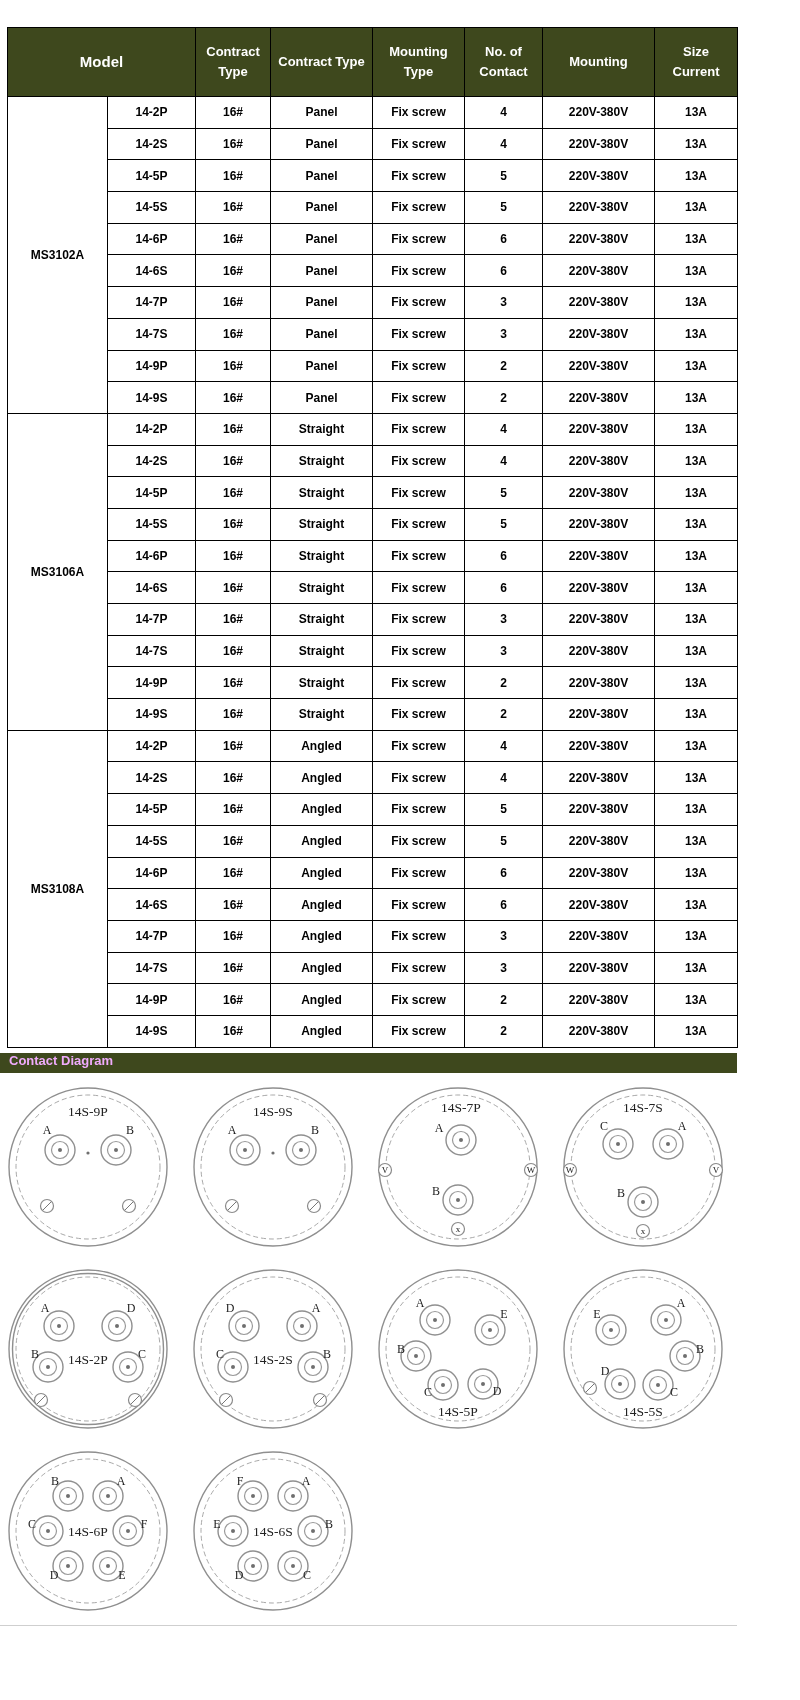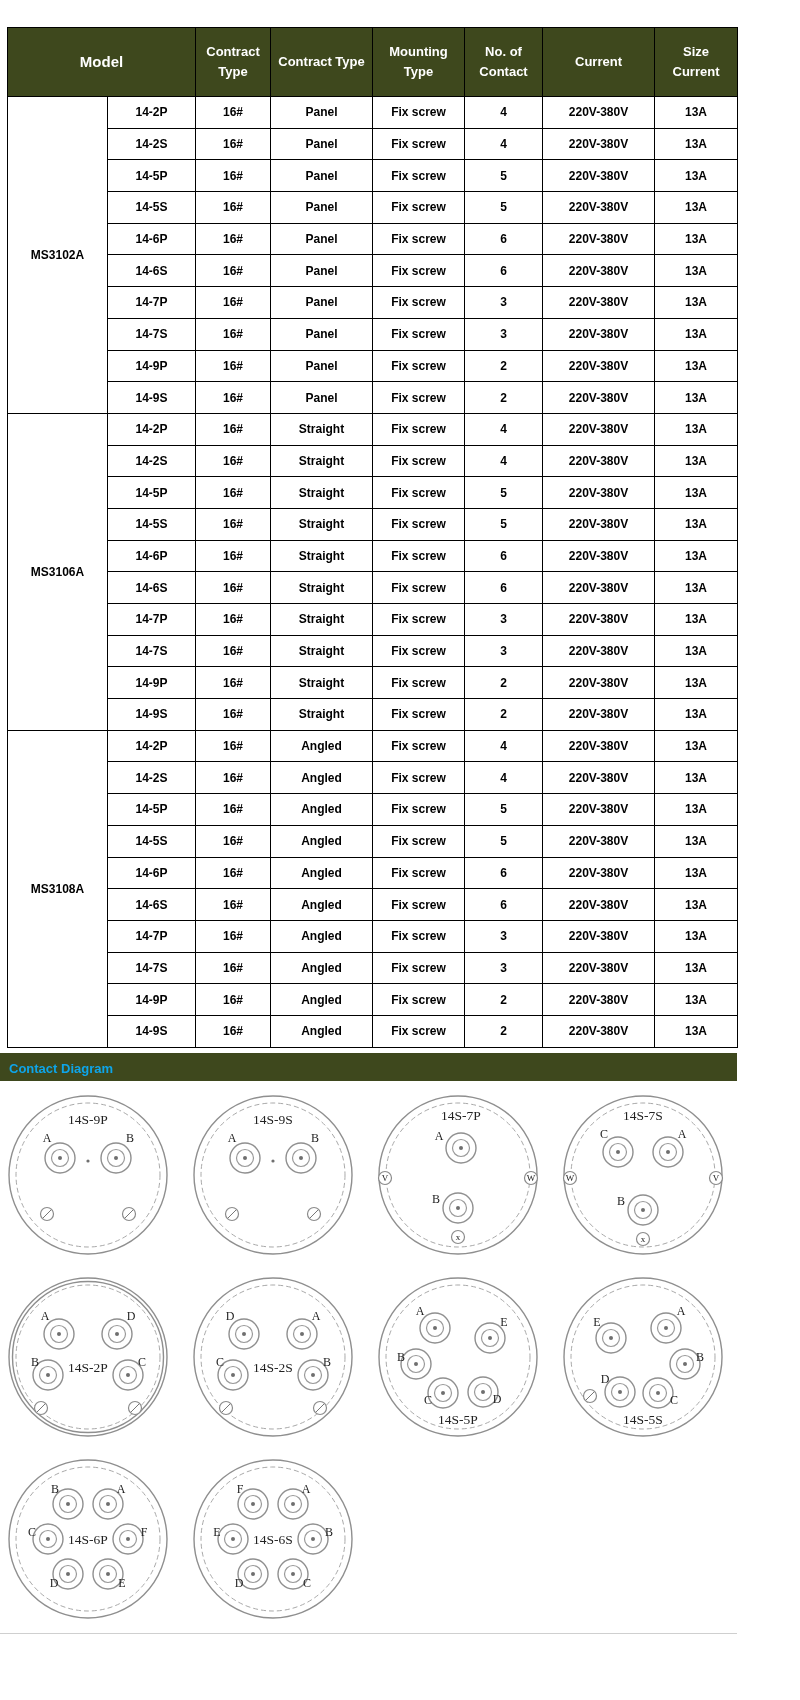--- a/index.html
+++ b/index.html
@@ -78,7 +78,7 @@
           <th>Contract Type</th>
           <th>Mounting Type</th>
           <th>No. of Contact</th>
-          <th>Current</th>
+          <th>Mounting</th>
           <th>Size Current</th>
         </tr>
       </thead>

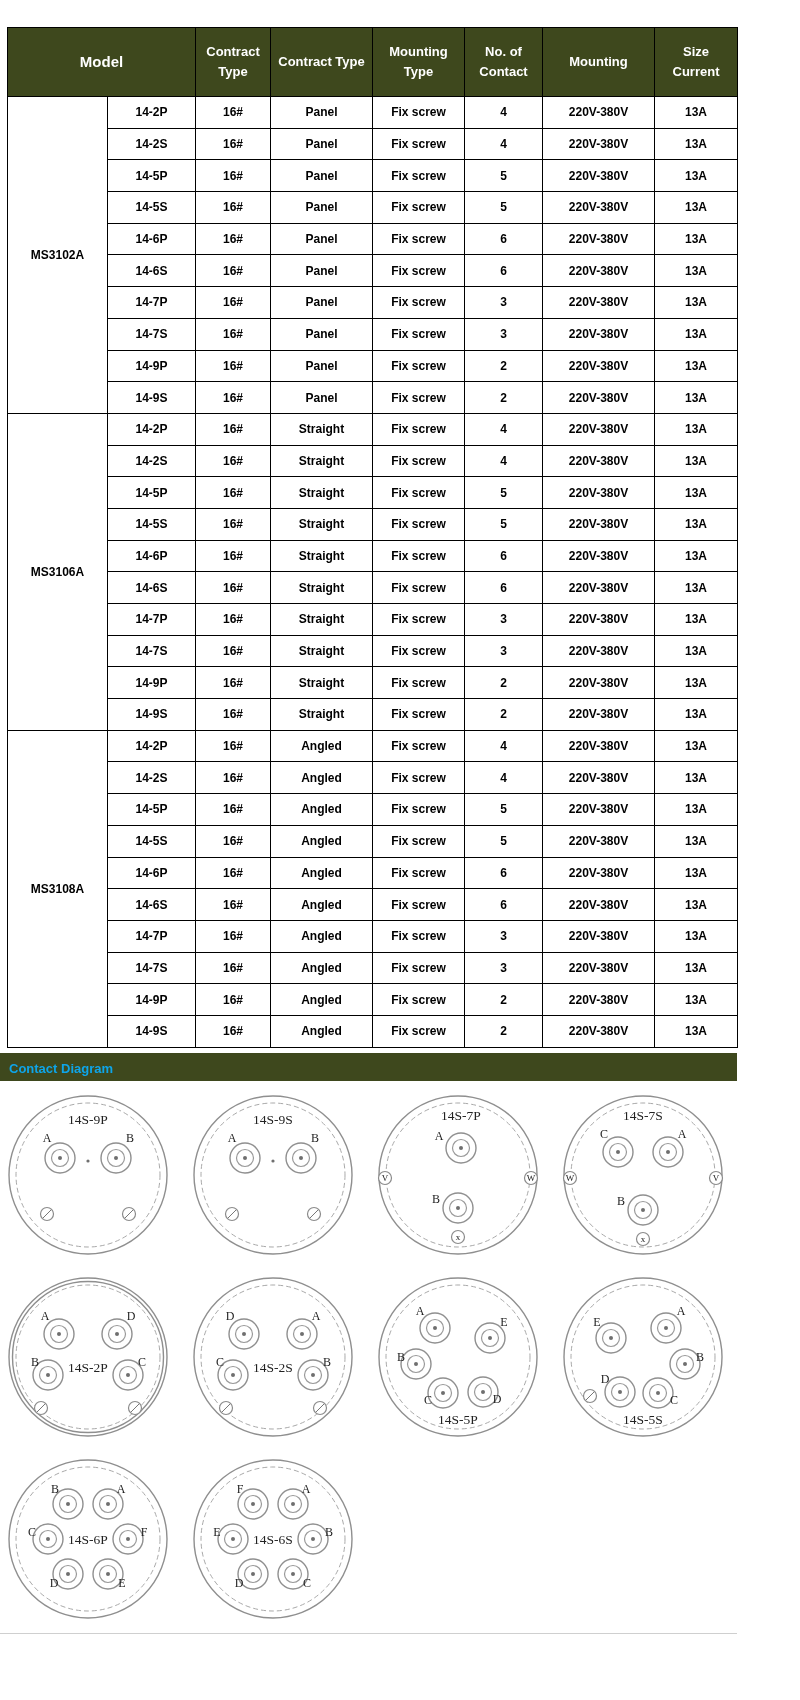--- a/index.html
+++ b/index.html
@@ -30,8 +30,8 @@
   
   .section-bar {
     margin-top:5px; width:737px; box-sizing:border-box;
-    background:#3e481d; color:#0ea5e9; font-weight:bold; font-size:13px;
-    padding:8px 9px 5px 9px;
+    background:#3e481d; color:#f0abfc; font-weight:bold; font-size:13px;
+    padding:0 9px 5px 9px;
   }
 
   

